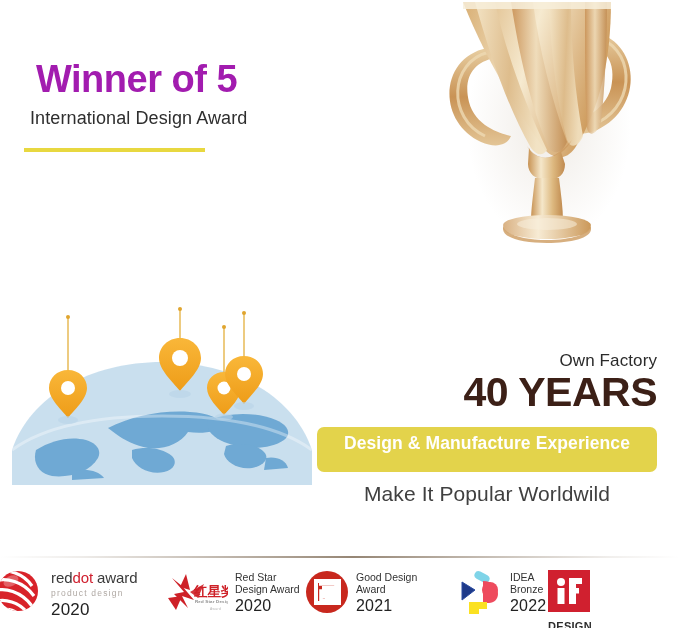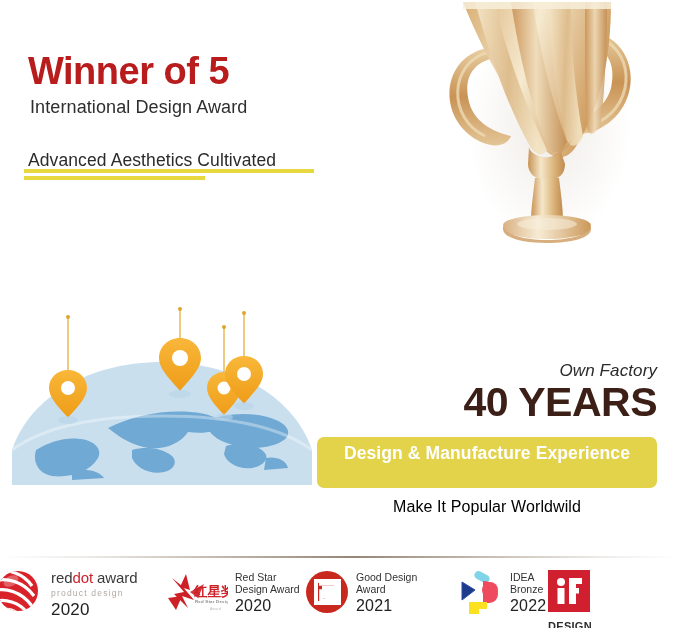--- a/index.html
+++ b/index.html
@@ -15,7 +15,7 @@
   .hero-text{position:absolute;left:28px;top:52px;width:340px;}
   .hero-title{
     font-size:38px;font-weight:bold;line-height:1.04;
-    color:#b91c1c;letter-spacing:-0.5px;margin:0;
+    color:#a21caf;letter-spacing:-0.5px;margin:8px;
   }
   .hero-sub{
     font-size:18px;font-weight:normal;line-height:1.2;

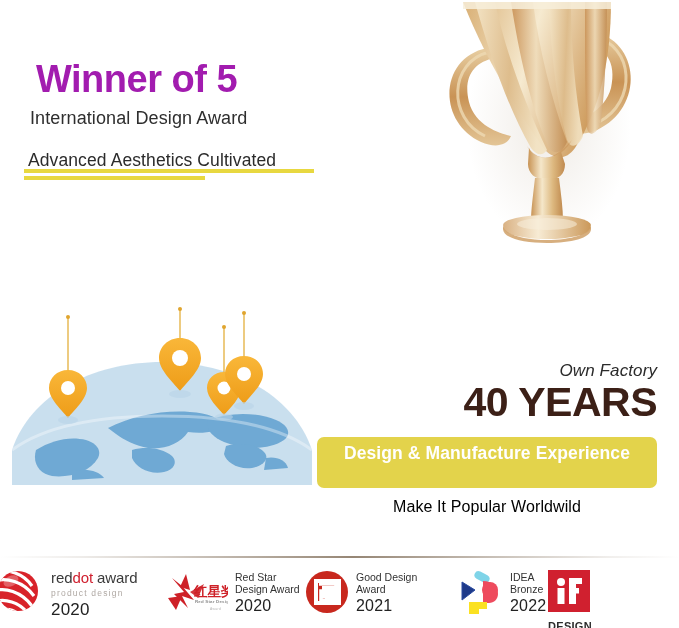--- a/index.html
+++ b/index.html
@@ -112,10 +112,6 @@
   </div>
 
   <div class="hl-block">
-    <span class="hl-line l1">
-      <span class="bar"></span>
-      <span class="txt">Advanced Aesthetics Cultivated</span>
-    </span>
     <span class="hl-line l2">
       <span class="bar"></span>
     </span>

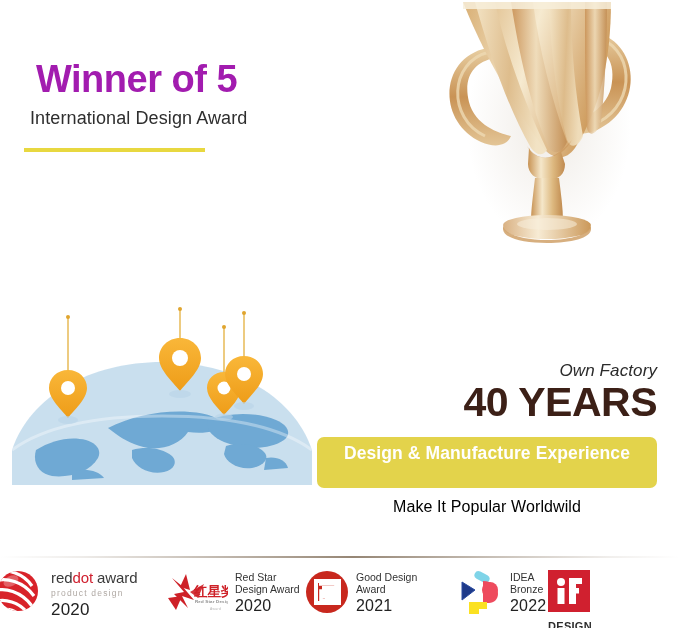--- a/index.html
+++ b/index.html
@@ -45,7 +45,7 @@
   
   .factory{position:absolute;right:22px;top:344px;width:340px;text-align:right;}
   .factory .small{
-    font-size:17px;color:#2b2b2b;line-height:1.1;margin:18px 0 1px 0;letter-spacing:0.1px;font-style:italic;
+    font-size:17px;color:#2b2b2b;line-height:1.1;margin:8px 0 1px 0;letter-spacing:0.1px;
   }
   .factory .big{
     font-size:41px;font-weight:bold;color:#3c2017;line-height:1.0;

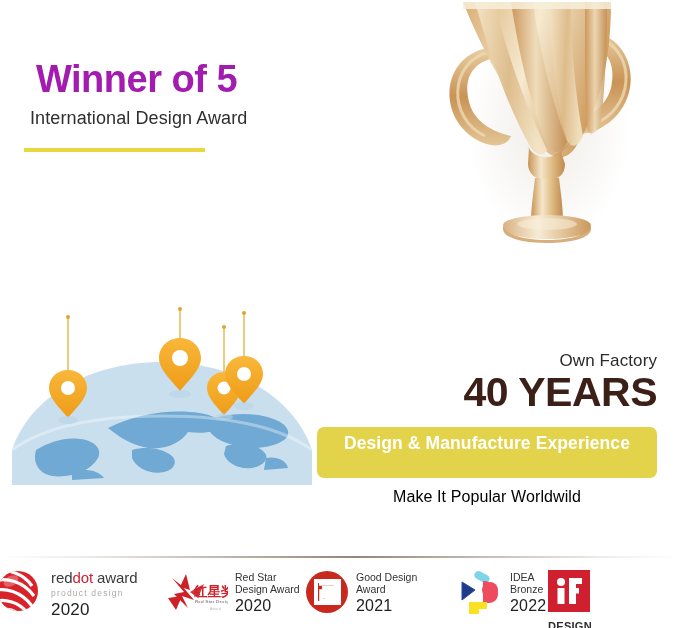--- a/index.html
+++ b/index.html
@@ -53,7 +53,7 @@
   }
   .pill{
     display:block;margin-top:14px;background:#E3D34B;border-radius:7px;
-    padding:6px 12px 25px 12px;color:#ffffff;font-size:17.5px;font-weight:bold;
+    padding:6px 12px 19px 12px;color:#ffffff;font-size:17.5px;font-weight:bold;
     text-align:center;letter-spacing:0.1px;line-height:1.15;
   }
   .factory .tagline{

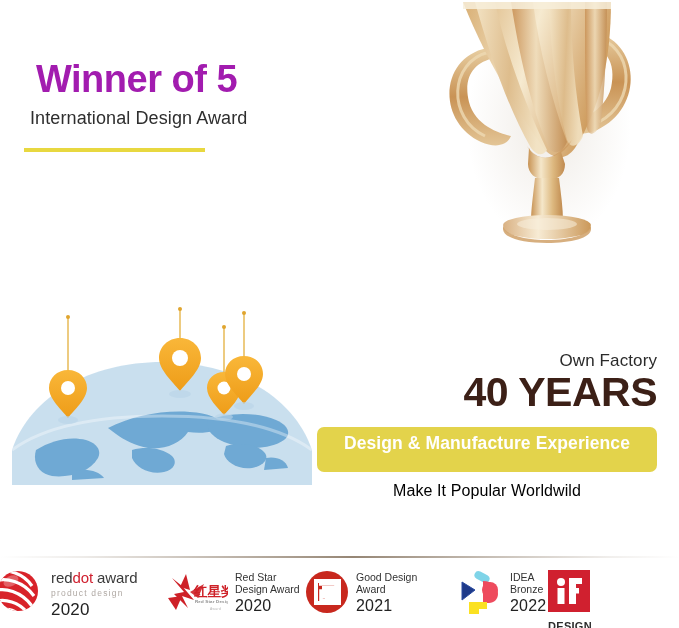--- a/index.html
+++ b/index.html
@@ -57,7 +57,7 @@
     text-align:center;letter-spacing:0.1px;line-height:1.15;
   }
   .factory .tagline{
-    font-size:16px;color:#000000;margin:10px 0 0 0;text-align:center;letter-spacing:0.1px;
+    font-size:21px;color:#404040;margin:10px 0 0 0;text-align:center;letter-spacing:0.1px;
   }
 
   

